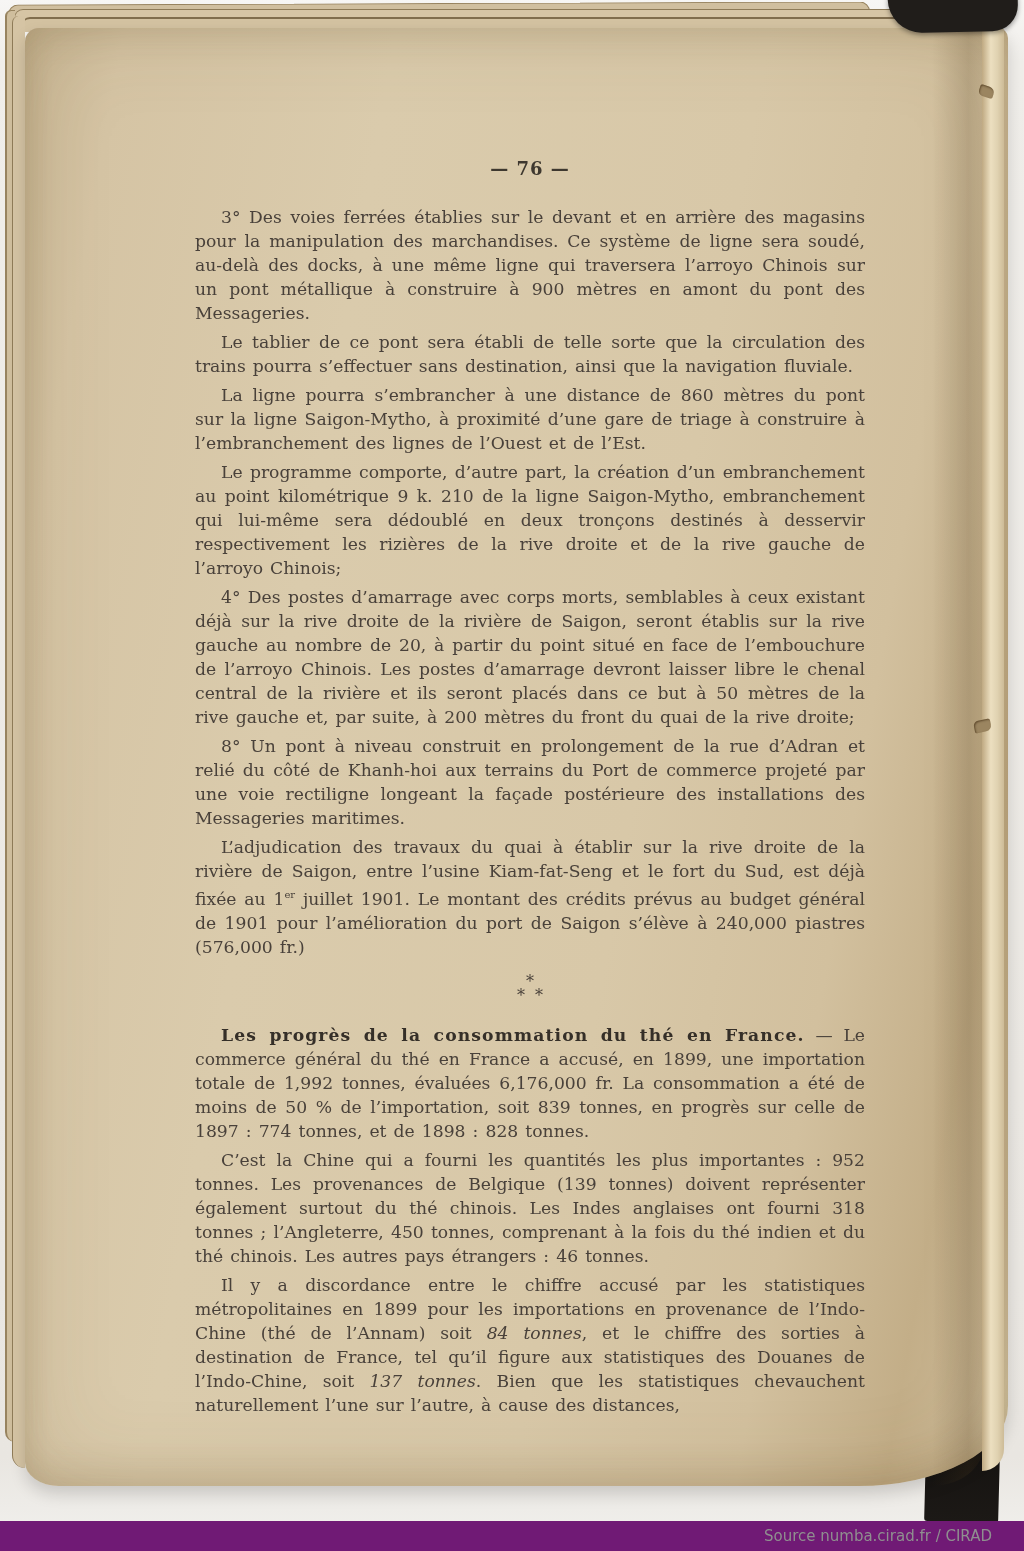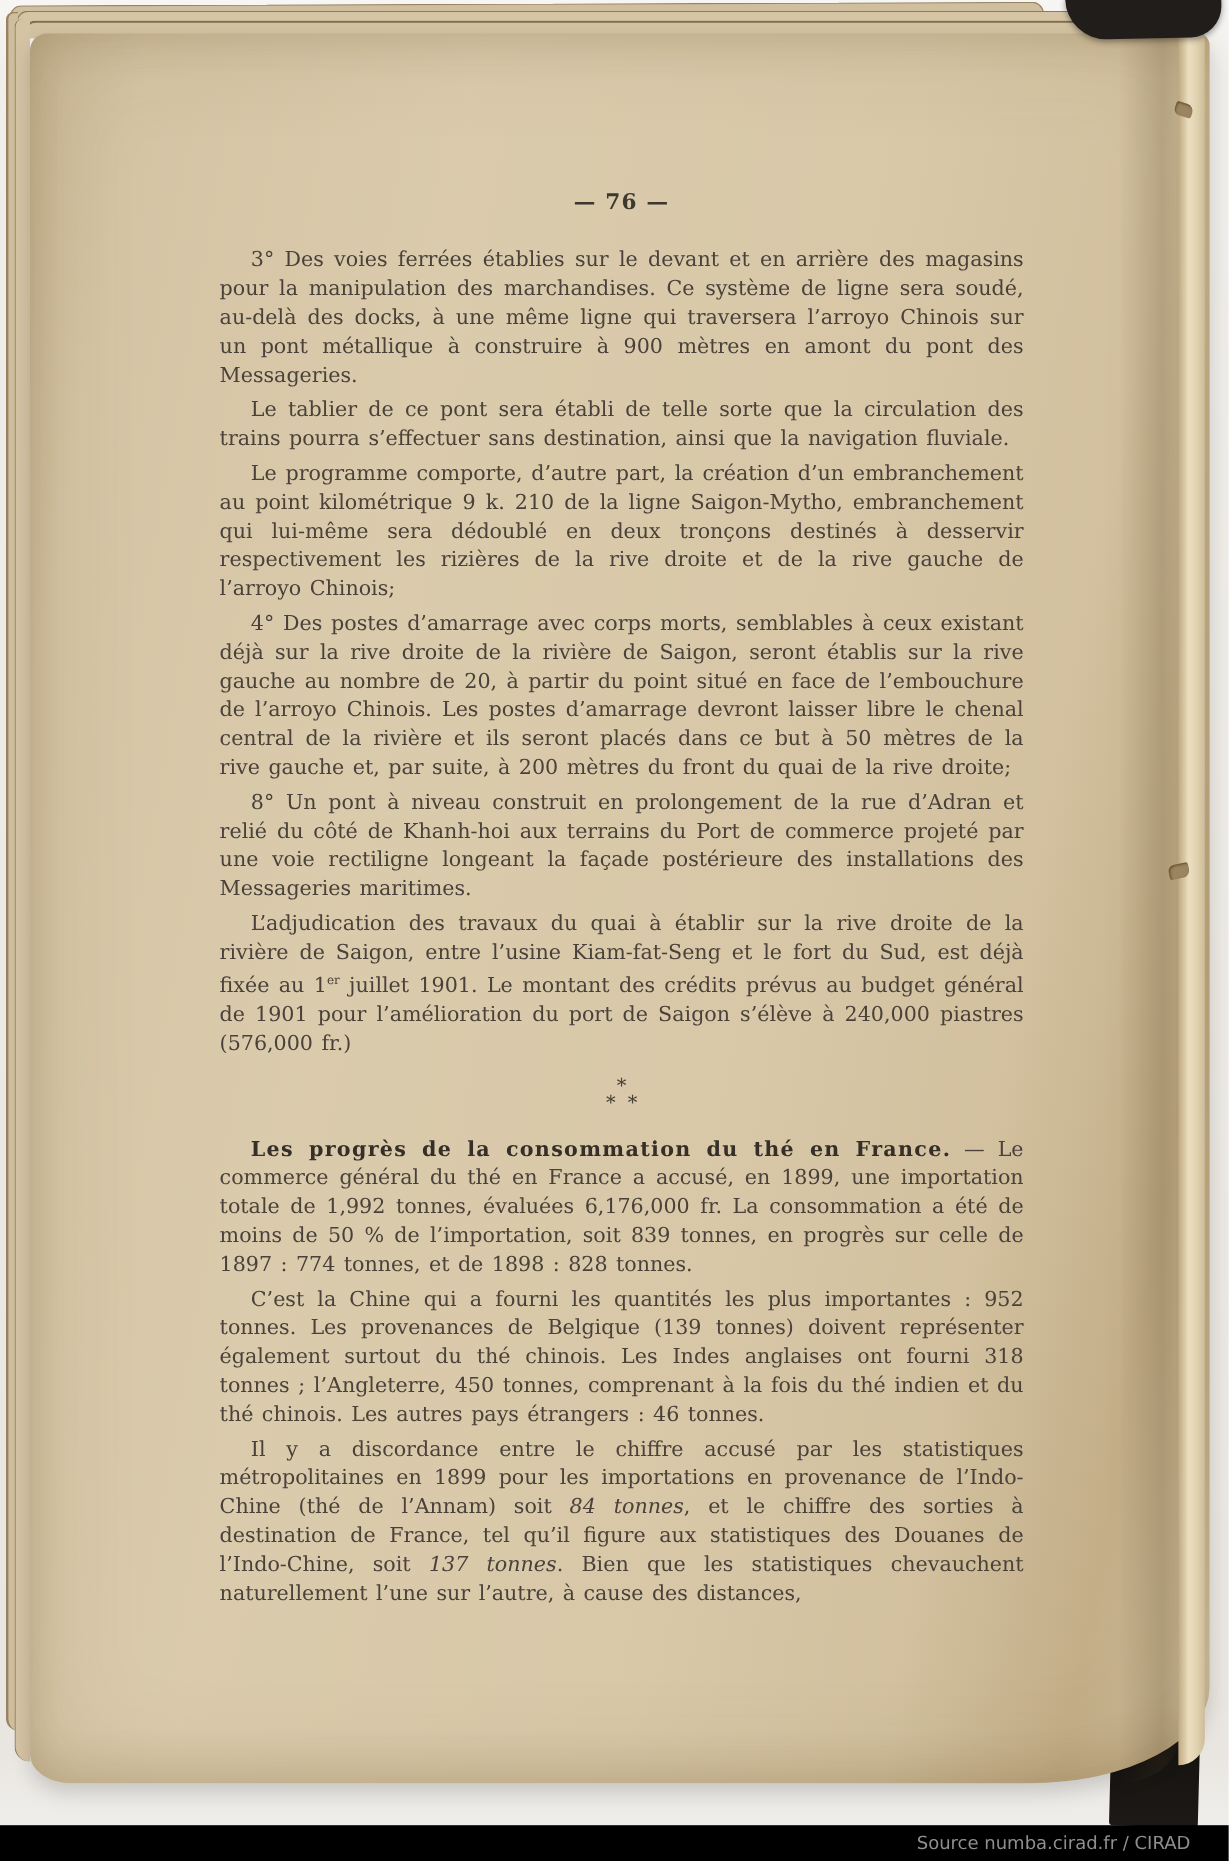--- a/index.html
+++ b/index.html
@@ -79,7 +79,7 @@
     box-shadow: 0 2px 5px rgba(0,0,0,.4);
   }
   
-  .content { position: absolute; left: 158px; top: 130px; width: 670px; }
+  .content { position: absolute; left: 170px; top: 130px; width: 670px; }
   .page-number {
     text-align: center; font-size: 18px; letter-spacing: 1px;
     color: #3e382f; margin-bottom: 26px; font-weight: bold;

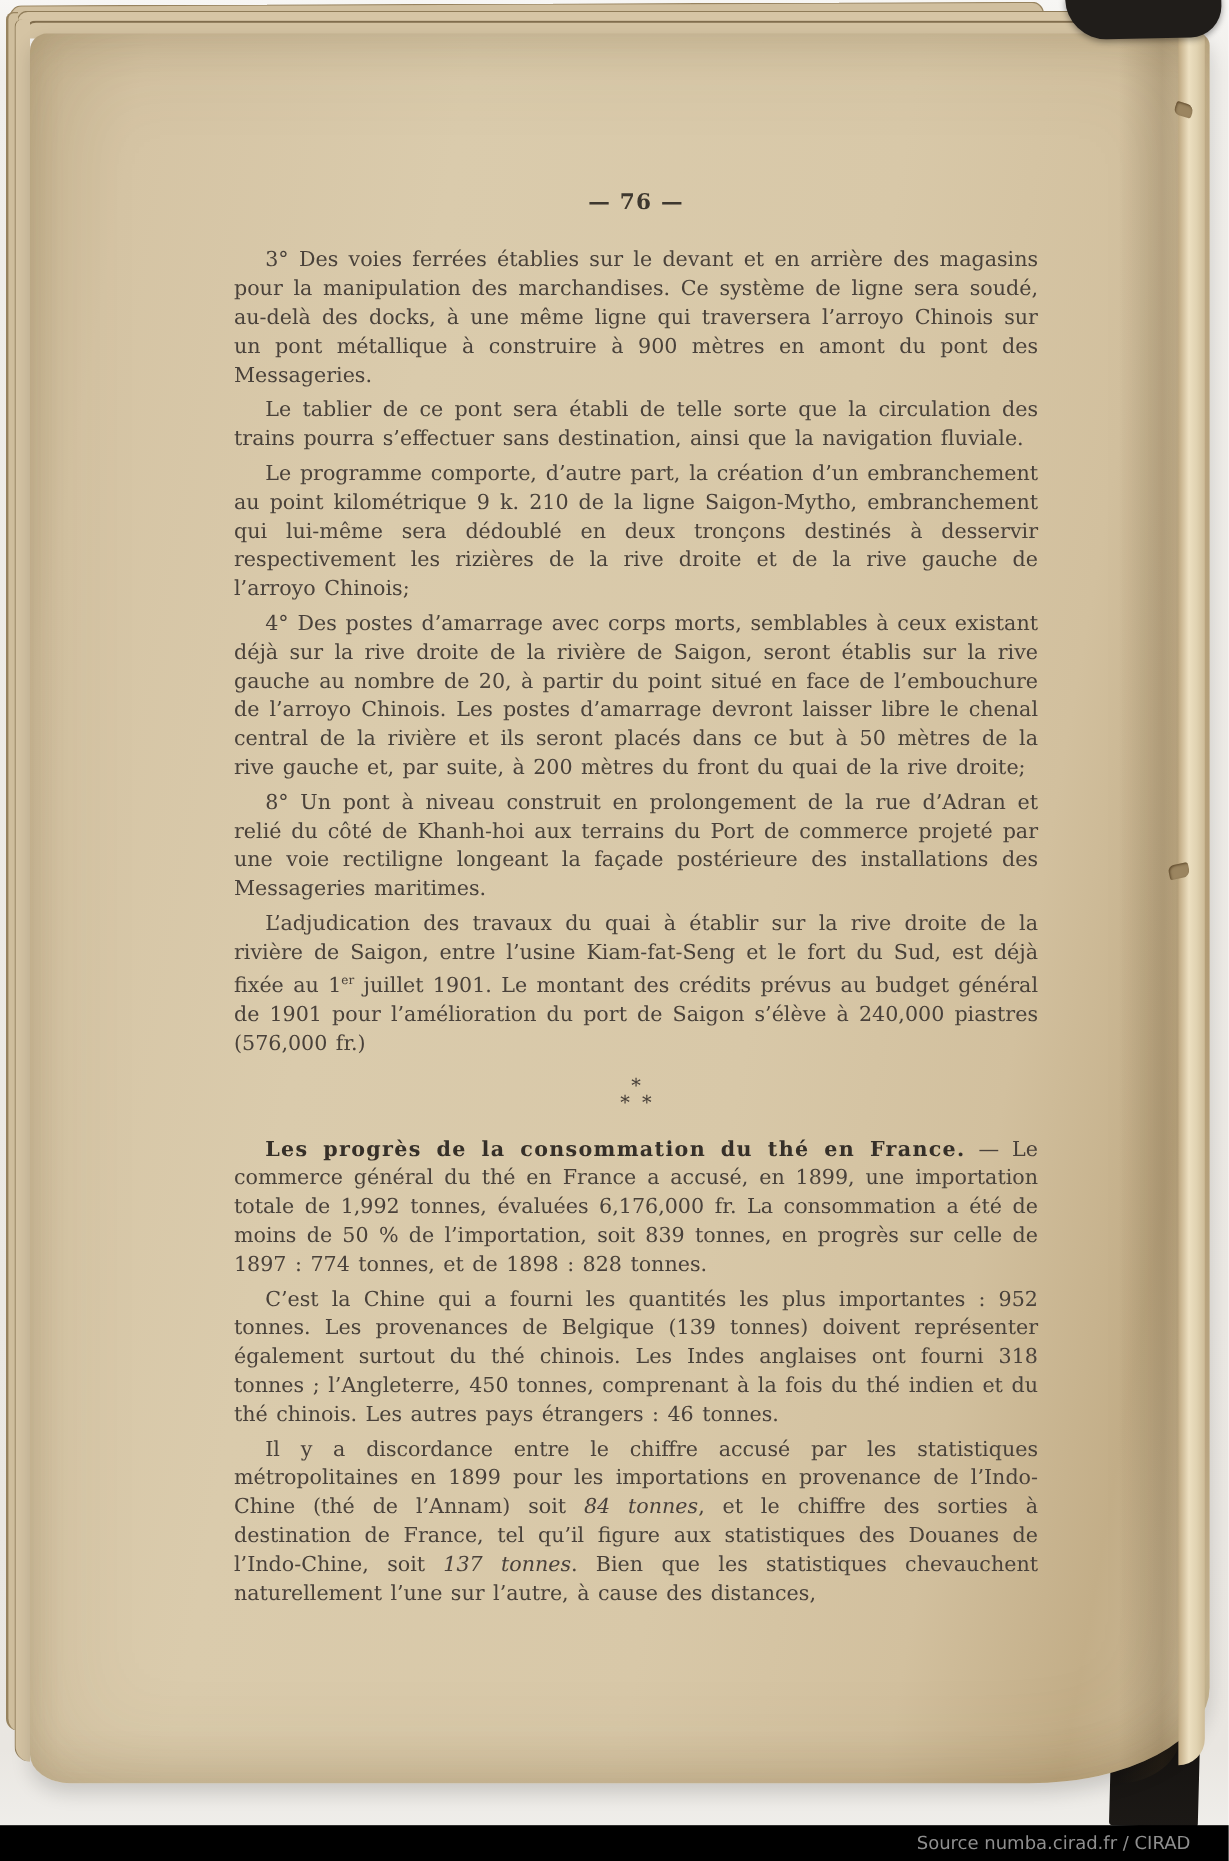--- a/index.html
+++ b/index.html
@@ -137,6 +137,7 @@
       <div class="text-block">
           <p><span>3° Des voies ferrées établies sur le devant et en arrière des magasins pour la manipulation des marchandises. Ce système de ligne sera soudé, au-delà des docks, à une même ligne qui traversera l’arroyo Chinois sur un pont métallique à construire à 900 mètres en amont du pont des Messageries.</span></p>
           <p><span>Le tablier de ce pont sera établi de telle sorte que la circulation des trains pourra s’effectuer sans destination, ainsi que la navigation fluviale.</span></p>
+          <p><span>La ligne pourra s’embrancher à une distance de 860 mètres du pont sur la ligne Saigon-Mytho, à proximité d’une gare de triage à construire à l’embranchement des lignes de l’Ouest et de l’Est.</span></p>
           <p><span>Le programme comporte, d’autre part, la création d’un embranchement au point kilométrique 9 k. 210 de la ligne Saigon-Mytho, embranchement qui lui-même sera dédoublé en deux tronçons destinés à desservir respectivement les rizières de la rive droite et de la rive gauche de l’arroyo Chinois;</span></p>
           <p><span>4° Des postes d’amarrage avec corps morts, semblables à ceux existant déjà sur la rive droite de la rivière de Saigon, seront établis sur la rive gauche au nombre de 20, à partir du point situé en face de l’embouchure de l’arroyo Chinois. Les postes d’amarrage devront laisser libre le chenal central de la rivière et ils seront placés dans ce but à 50 mètres de la rive gauche et, par suite, à 200 mètres du front du quai de la rive droite;</span></p>
           <p><span>8° Un pont à niveau construit en prolongement de la rue d’Adran et relié du côté de Khanh-hoi aux terrains du Port de commerce projeté par une voie rectiligne longeant la façade postérieure des installations des Messageries maritimes.</span></p>

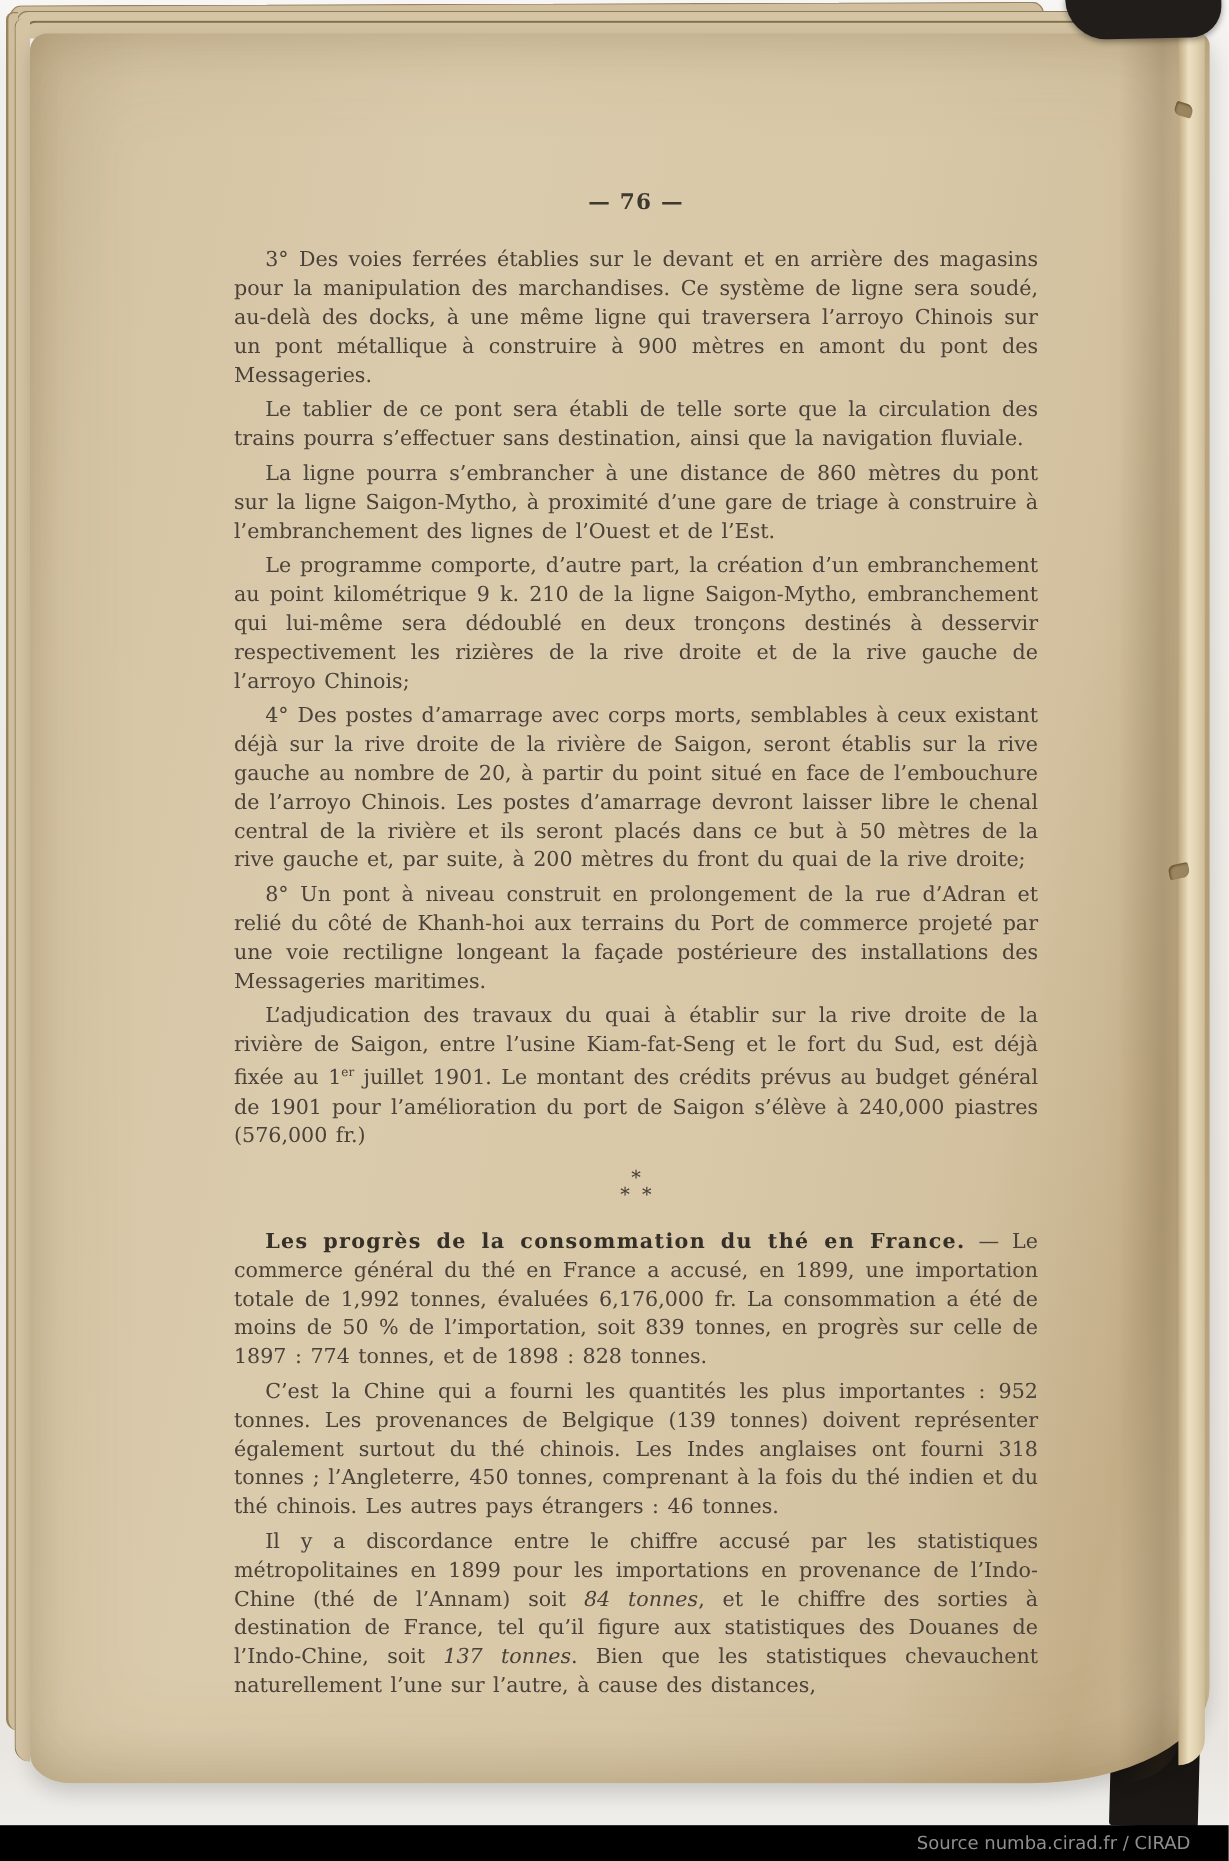--- a/index.html
+++ b/index.html
@@ -103,7 +103,7 @@
   .footer-bar {
     position: absolute; z-index: 6;
     left: 0; top: 1521px; width: 1024px; height: 30px;
-    background: #000000;
+    background: #701a75;
     display: flex; align-items: center; justify-content: flex-end;
     padding-right: 32px; box-sizing: border-box;
   }

